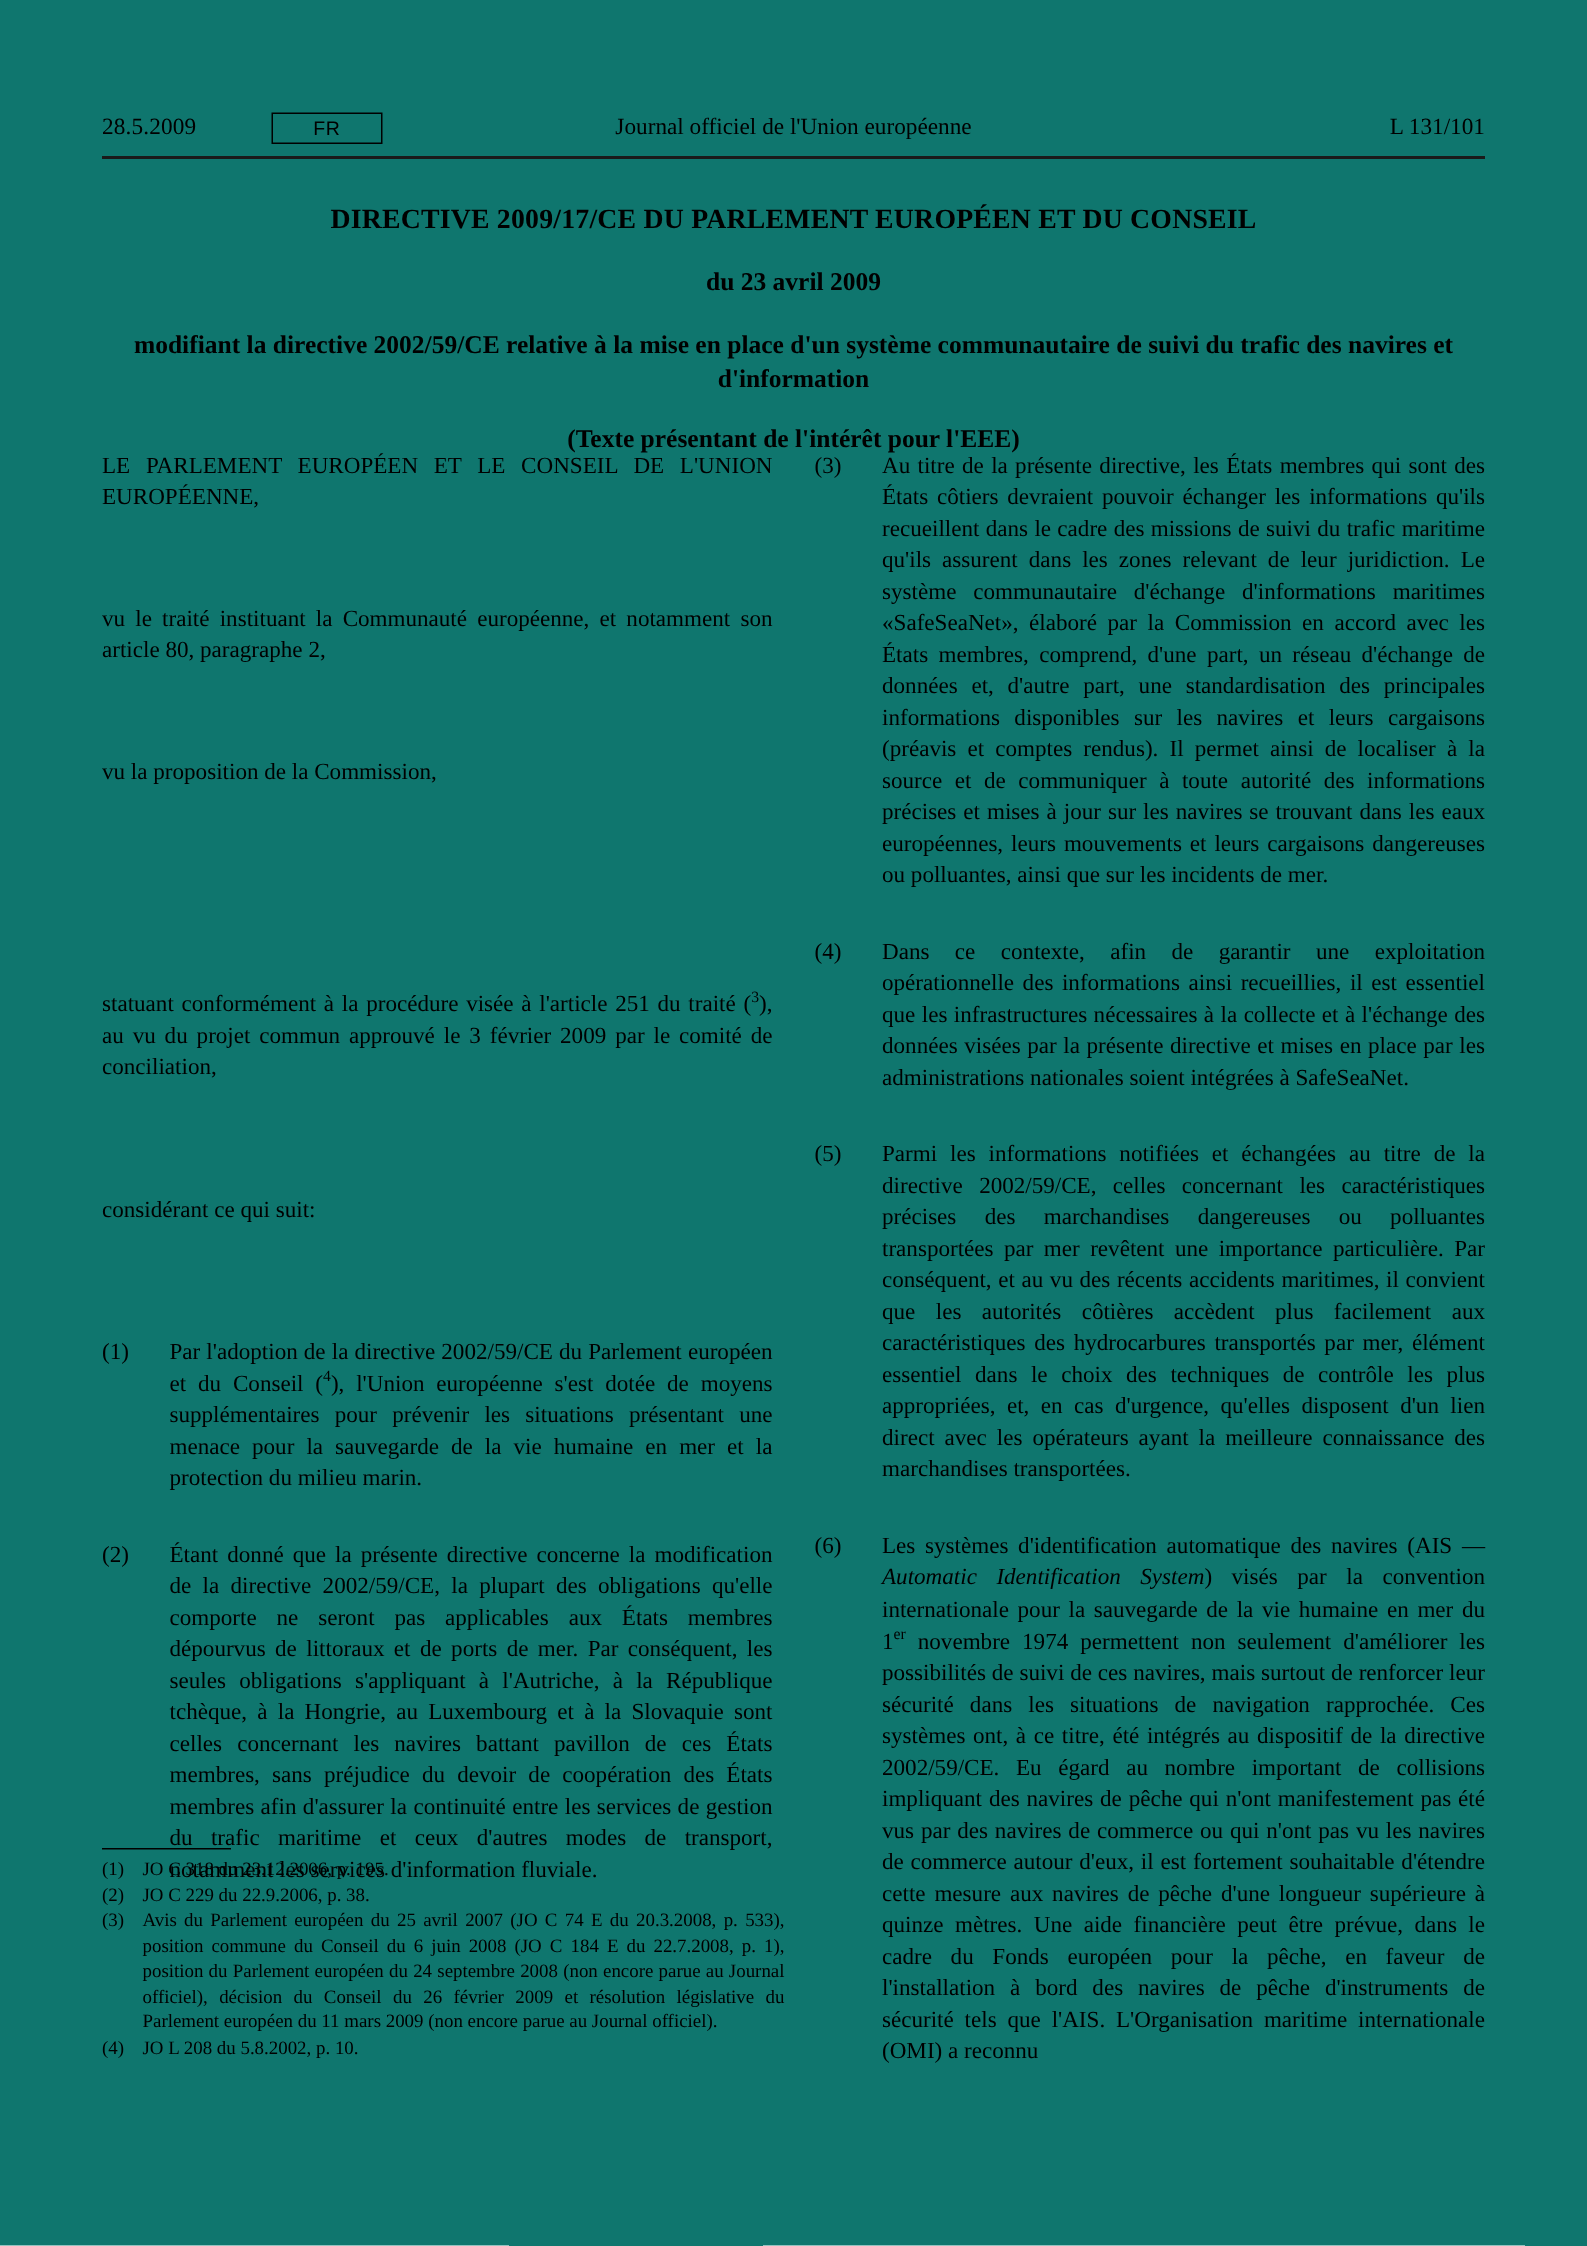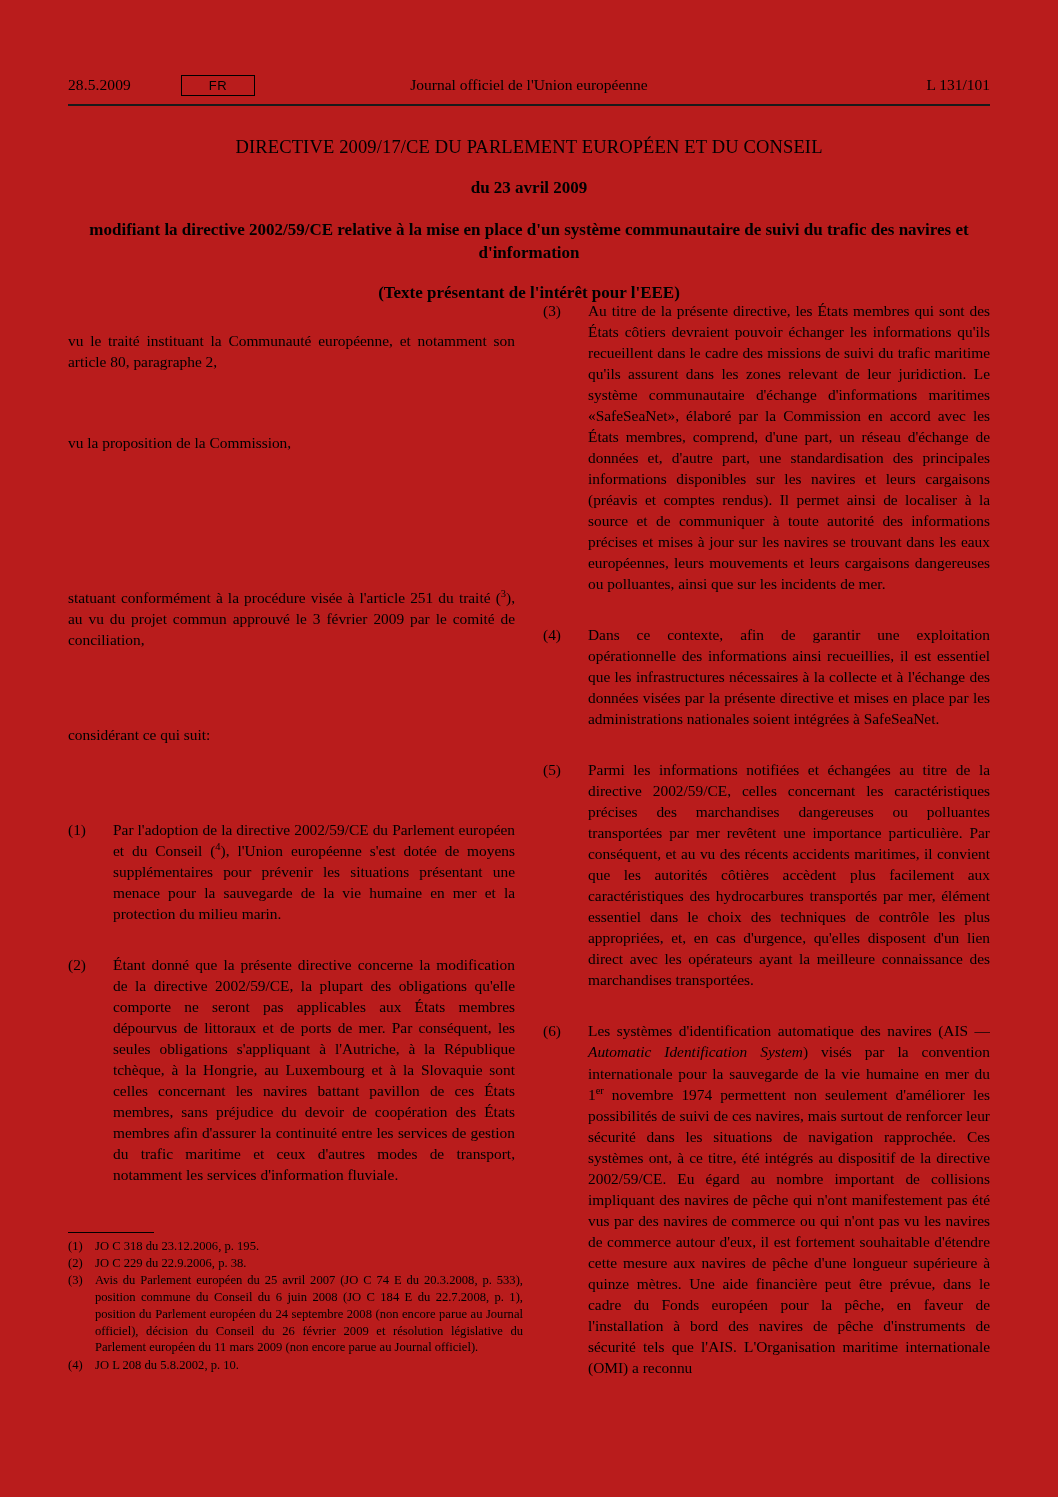--- a/index.html
+++ b/index.html
@@ -16,7 +16,7 @@
     width: 1058px;
     height: 1497px;
     margin: 0 auto;
-    background: #b91c1c;
+    background: #0f766e;
     box-sizing: border-box;
     overflow: hidden;
   }

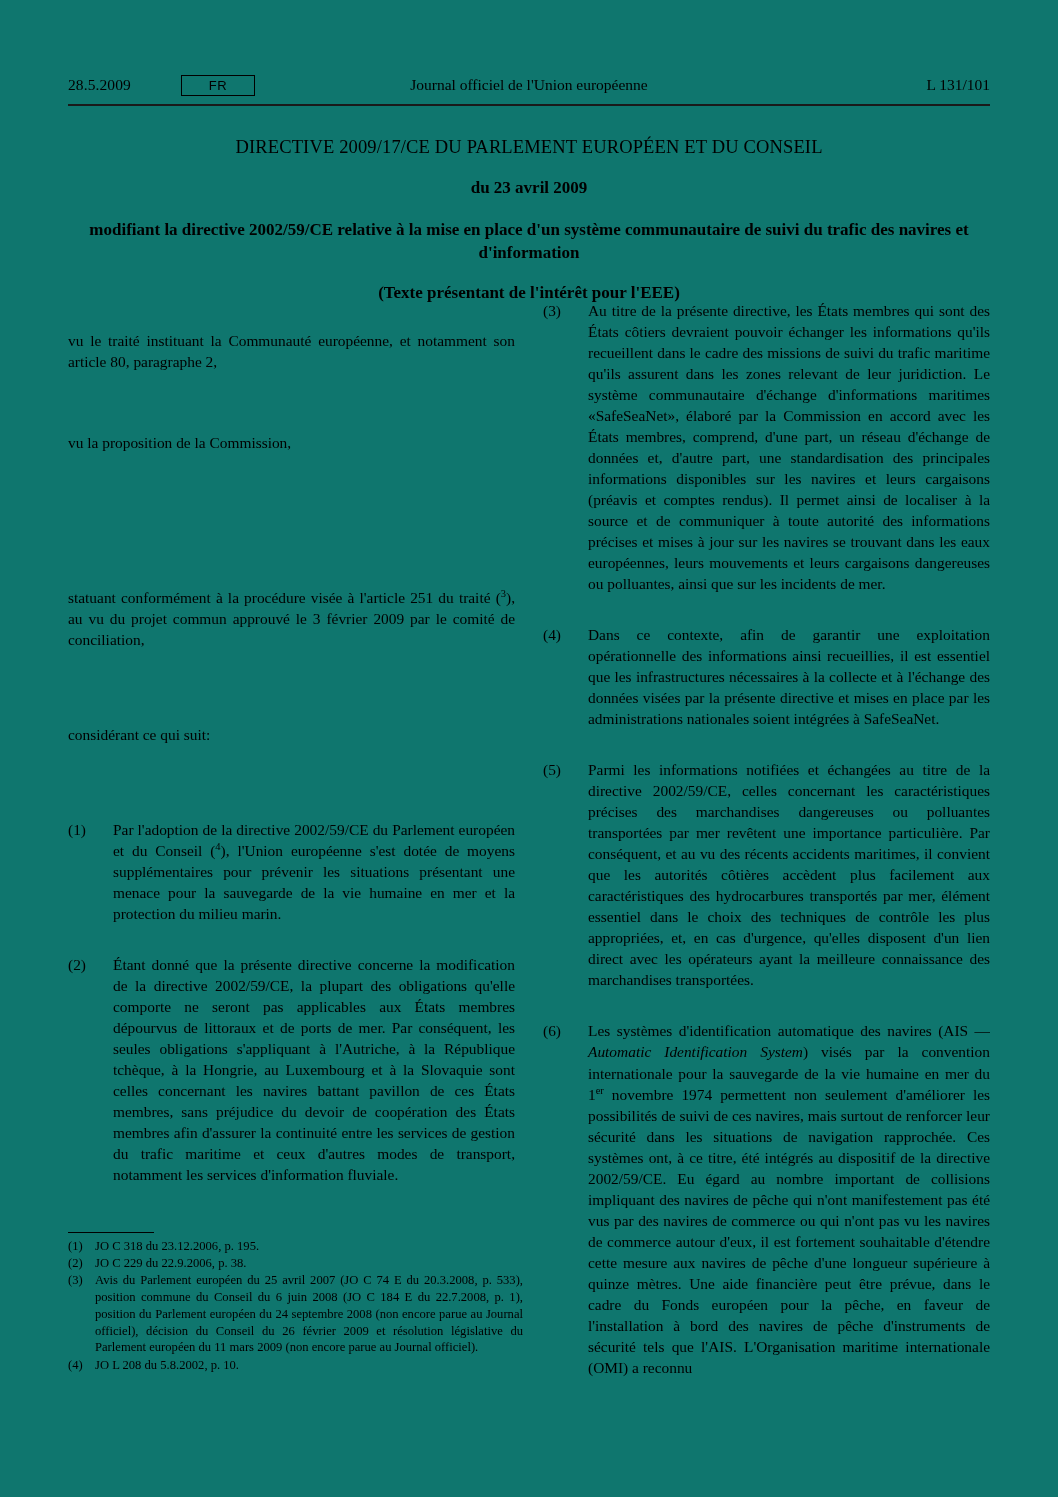--- a/index.html
+++ b/index.html
@@ -82,7 +82,7 @@
   }
   .title-main {
     font-size: 18.5px;
-    font-weight: normal;
+    font-weight: bold;
     letter-spacing: 0.15px;
     line-height: 1.25;
   }

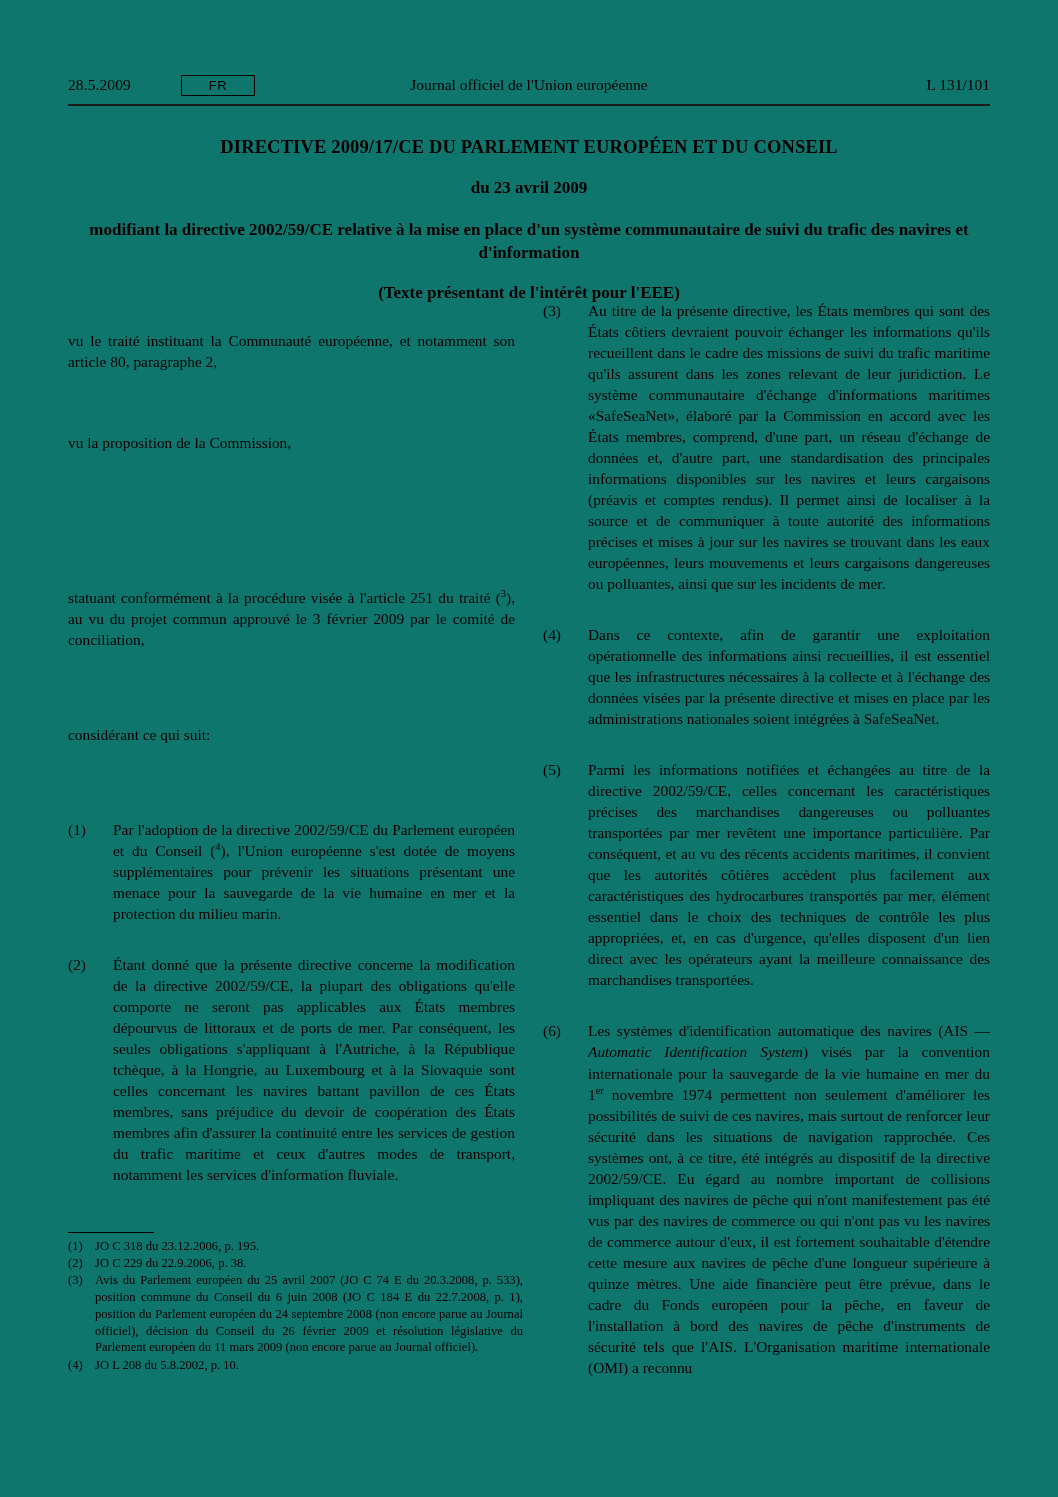--- a/index.html
+++ b/index.html
@@ -198,6 +198,7 @@
 
   <div class="col col-left">
 
+    <div class="recital-free">LE PARLEMENT EUROPÉEN ET LE CONSEIL DE L'UNION EUROPÉENNE,</div>
 
     <div class="gap-sm"></div>
 

